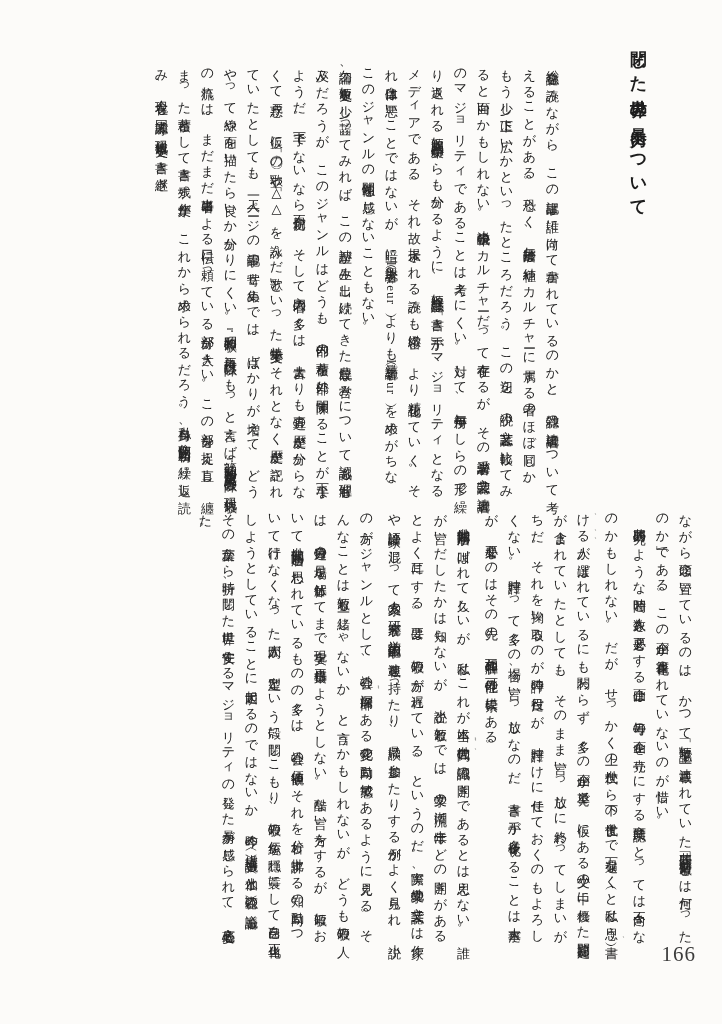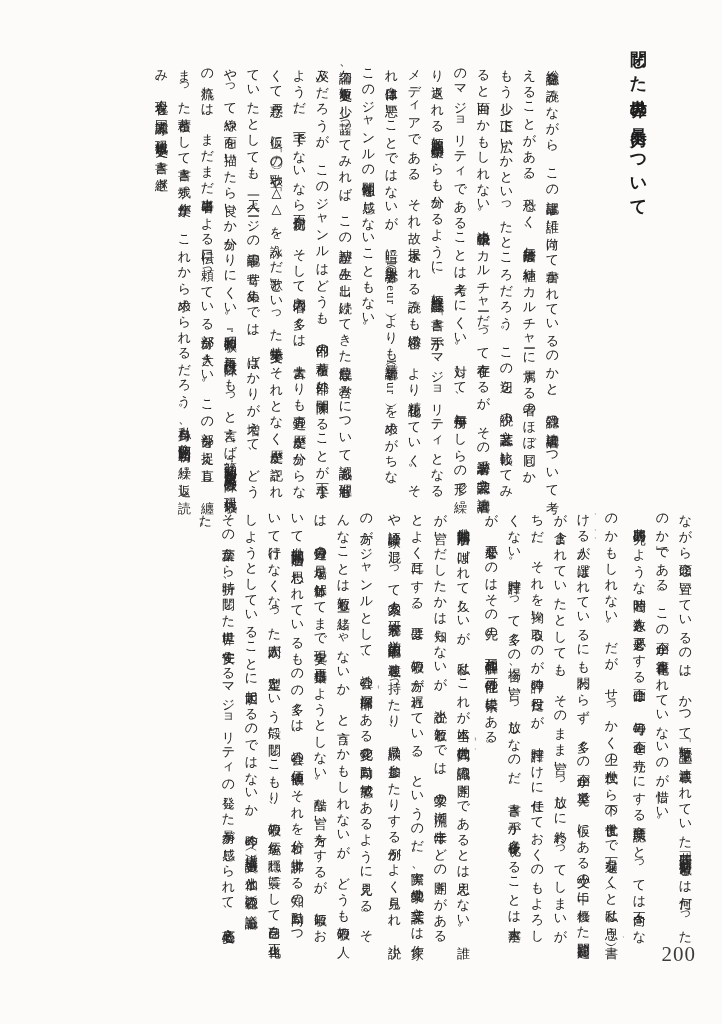--- a/index.html
+++ b/index.html
@@ -91,7 +91,7 @@
       <p class="para indent">世代間断層が叫ばれて久しいが、私はこれが本当に<span class="emph">世代間の</span>認識の開きであるとは思えない。誰が言いだしたかは知らないが、小説と短歌とでは、文学の潮流に十年ほどの開きがあるとよく耳にする。要は、短歌の方が遅れている、というのだ。実際、純文学の文芸誌では作家や評論家に混じって人文系の研究者が学術的記事の連載を持ったり、鼎談に参加したりする例がよく見られ、小説の方がジャンルとして、社会の<span class="emph">深層部</span>にある変化の動向に敏感であるように見える。そんなことは短歌も一緒じゃないか、と言うかもしれないが、どうも短歌の人は、自分達の足場を解体してまで現実を再構築しようとしない。酷な言い方をするが、短歌において世代間断層と思われているものの多くは、社会の価値観やそれを分析し批評する知の動向について行けなくなった人間が、定型という殻に閉じこもり、短歌の伝統を隠れ蓑にして自己を正当化しようとしていることに起因するのではないか。昨今の〈虚構〉論議も〈水仙と盗聴〉の議論も、その言葉から時折、閉じた世界に安住するマジョリティの発した暴力が感じられて、心底萎えた。</p>
     </div>
 
-  <div class="page-number">200</div>
+  <div class="page-number">166</div>
 </div>
 
 </body></html>

